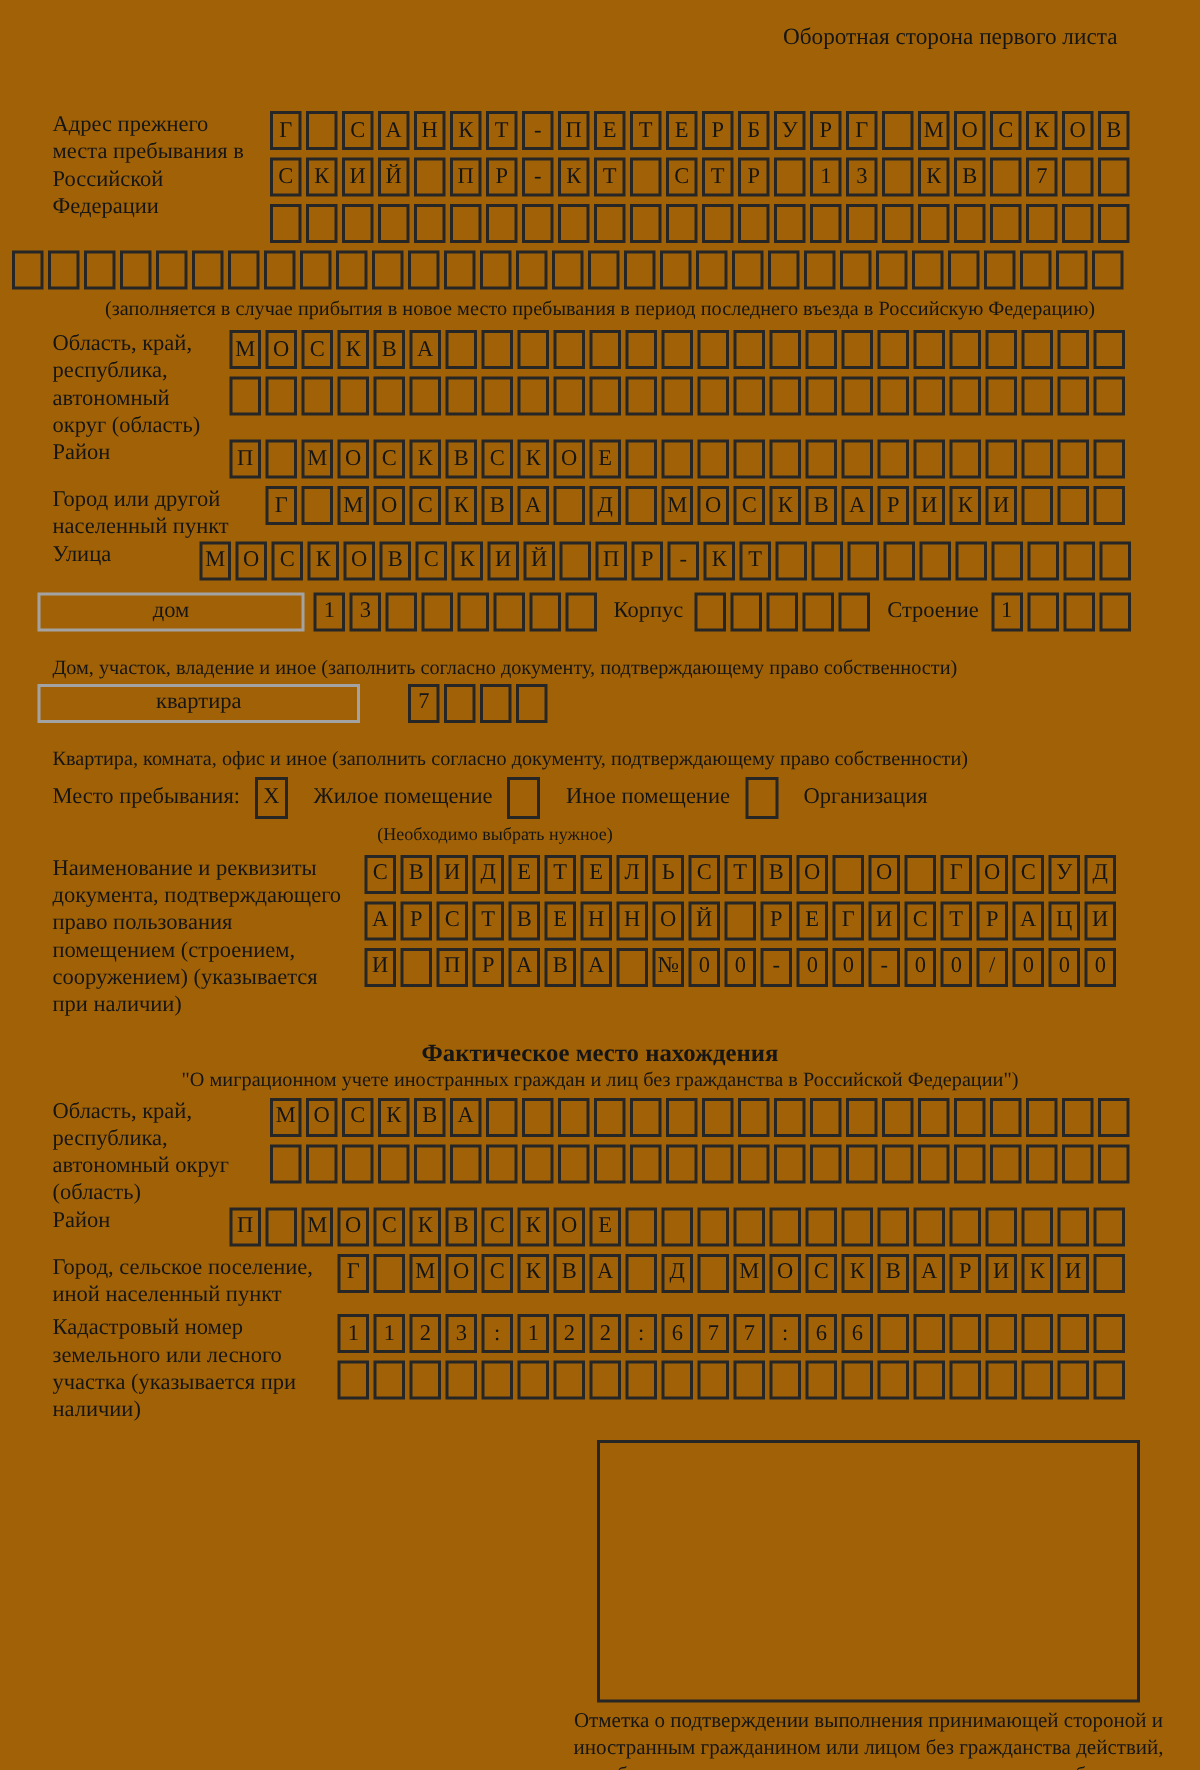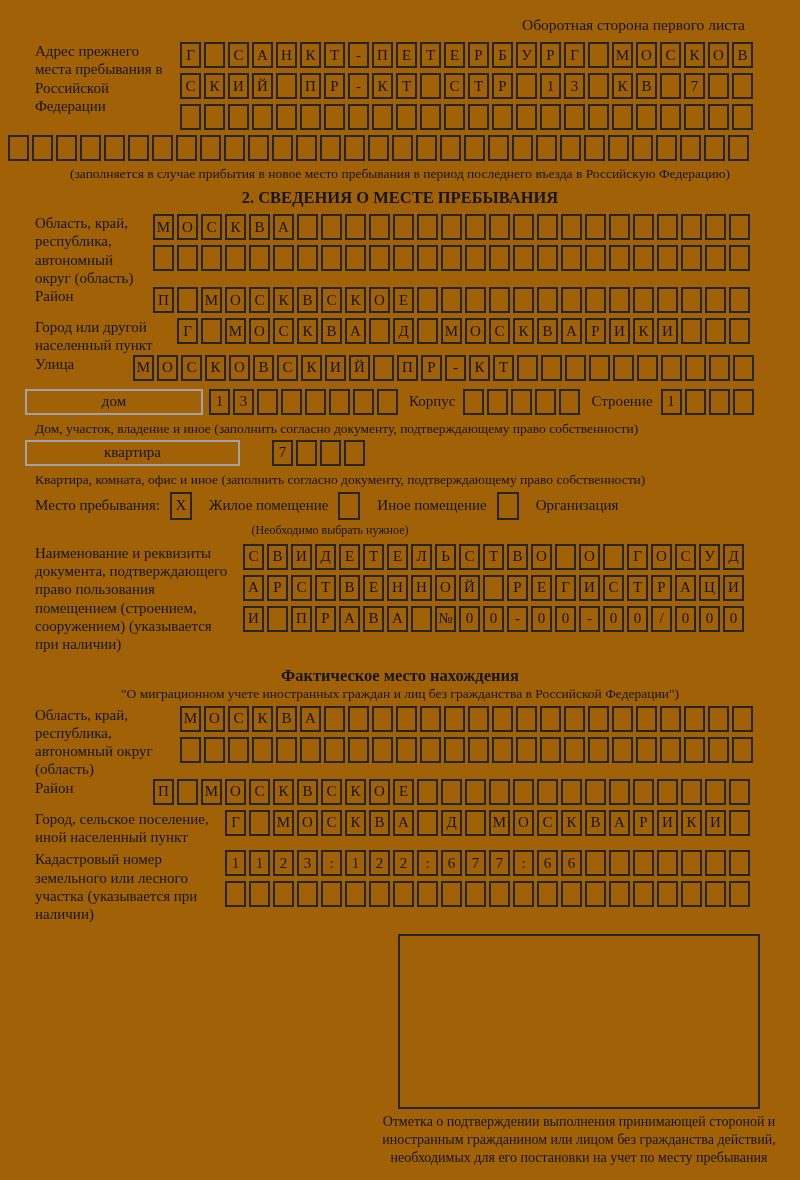--- a/index.html
+++ b/index.html
@@ -39,7 +39,7 @@
   .stamp-cap{margin-left:372px;width:414px;text-align:center;font-size:14px;line-height:1.3;margin-top:4px;}
 
   
-  .blockA{display:flex;margin-top:8px;}
+  .blockA{display:flex;margin-top:40px;}
   .blockA .flabel{margin-left:35px;width:145px;padding-right:8px;}
   .fullrow{margin-left:8px;margin-top:0;}
   .capA{margin-top:1px;}

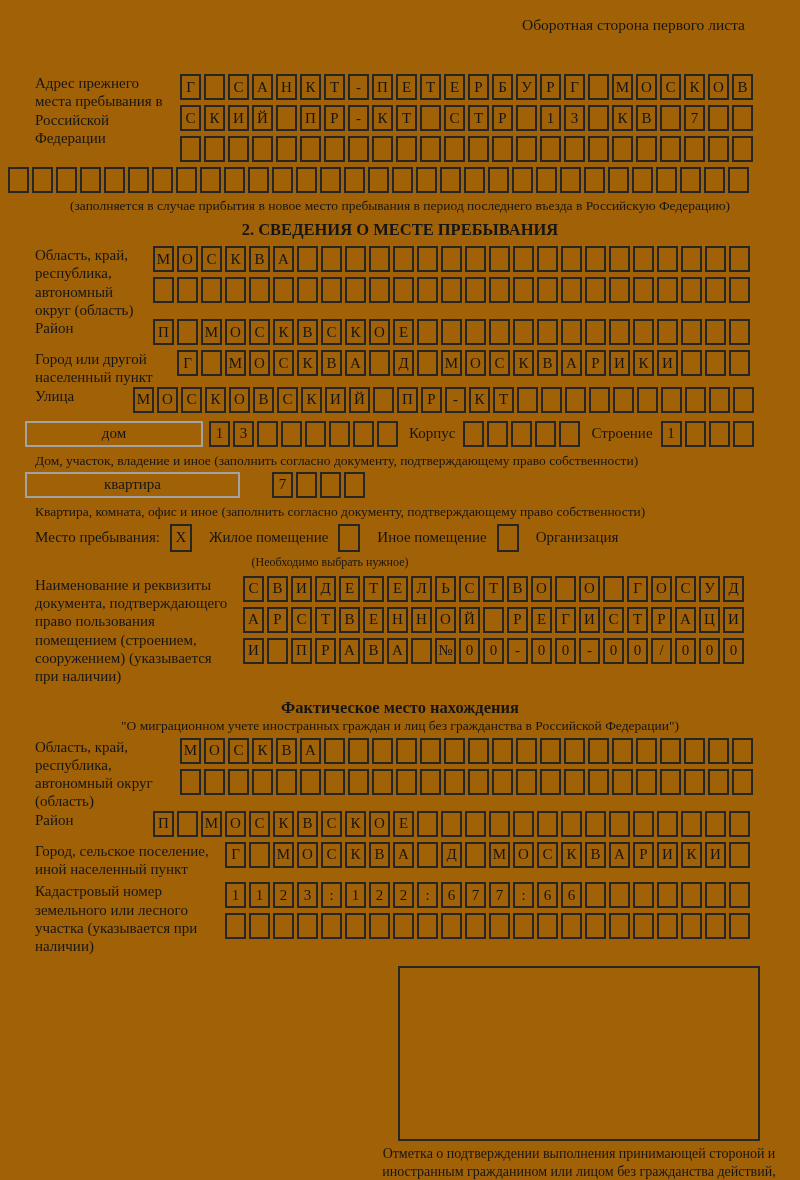--- a/index.html
+++ b/index.html
@@ -200,7 +200,6 @@
     </div>
   <div class="caption cap-center capA">(заполняется в случае прибытия в новое место пребывания в период последнего въезда в Российскую Федерацию)</div>
 
-  <div class="sec-title mt6">2. СВЕДЕНИЯ О МЕСТЕ ПРЕБЫВАНИЯ</div>
 
   <div class="fieldrow r-region mt6">
     <div class="flabel">Область, край, республика, автономный округ (область)</div>

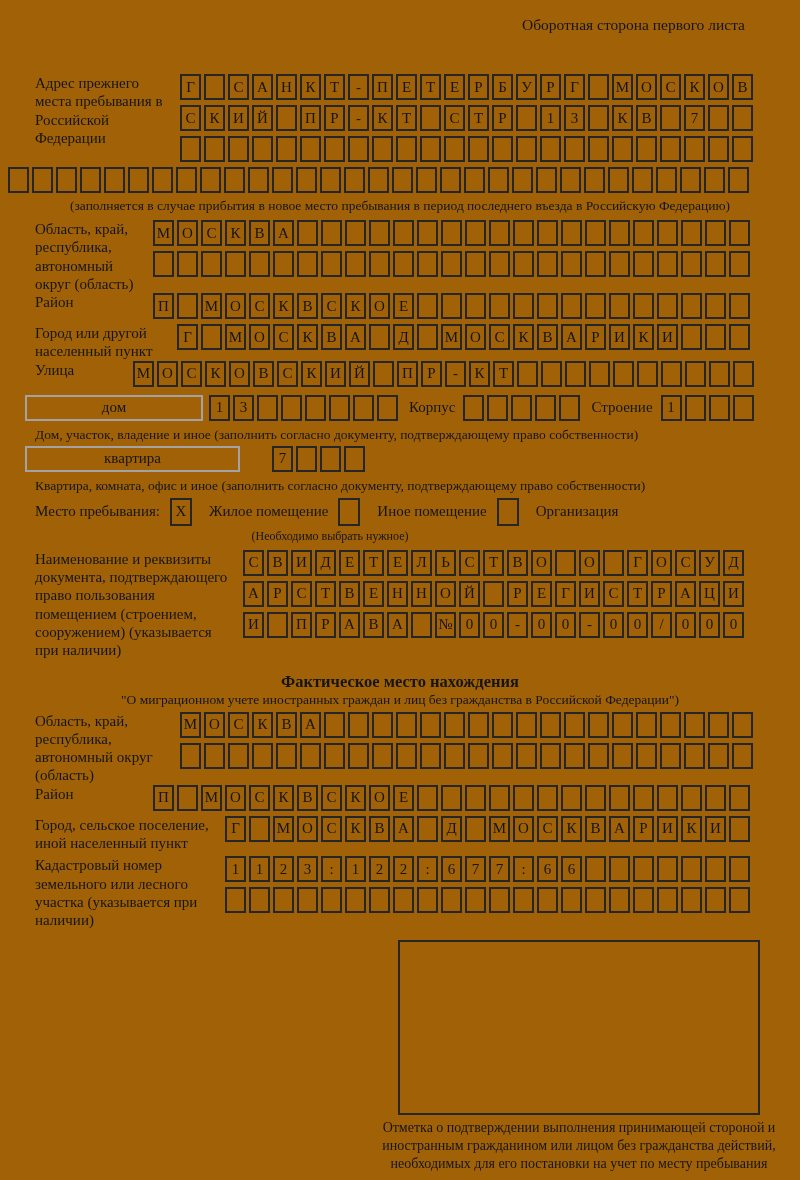--- a/index.html
+++ b/index.html
@@ -52,7 +52,7 @@
   .r-house{margin-left:25px;margin-top:3px;}
   .house-box{width:178px;}
   .house-cells{margin-left:6px;}
-  .cap-ind{margin-left:35px;margin-top:1px;margin-bottom:3px;}
+  .cap-ind{margin-left:35px;margin-top:11px;margin-bottom:3px;}
   .r-apart{margin-left:25px;margin-top:3px;gap:26px;}
   .apart-box{width:215px;}
   .apart-cells{margin-left:6px;}

